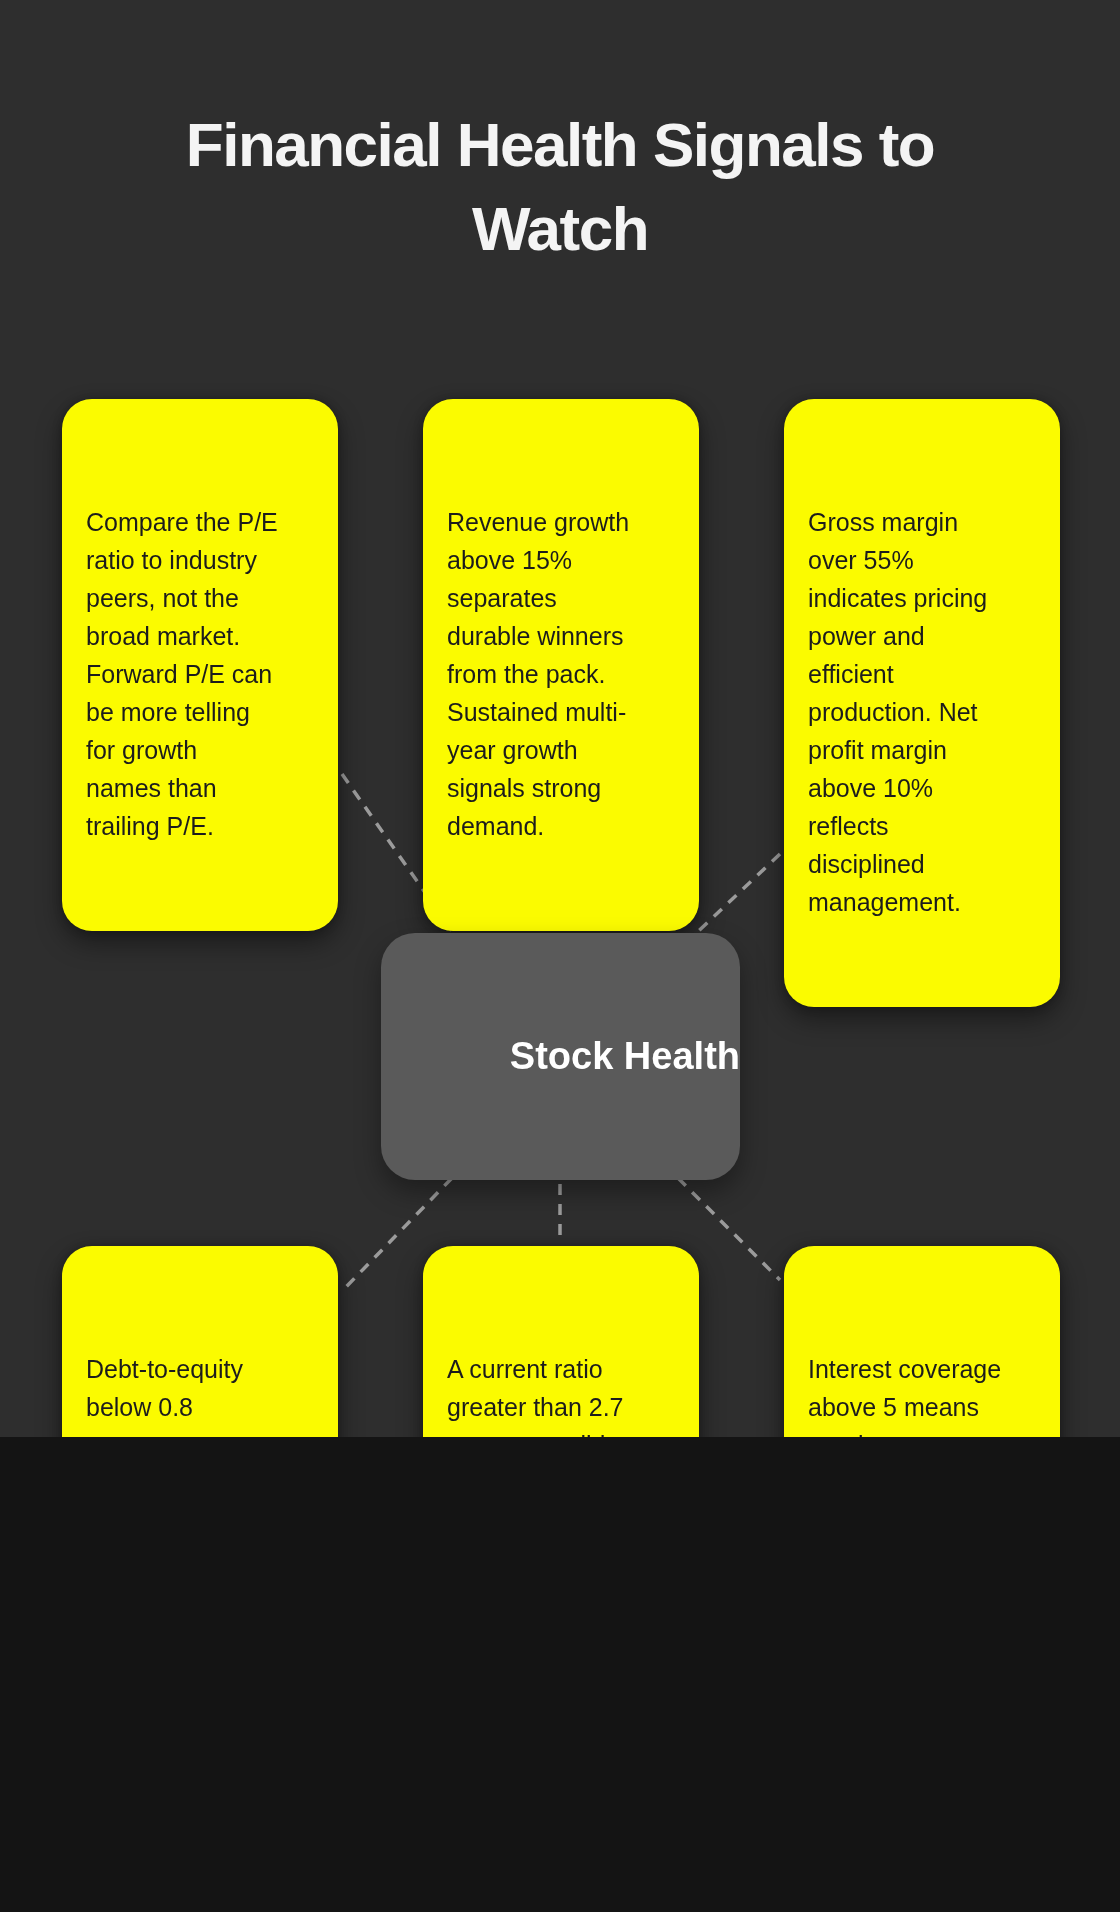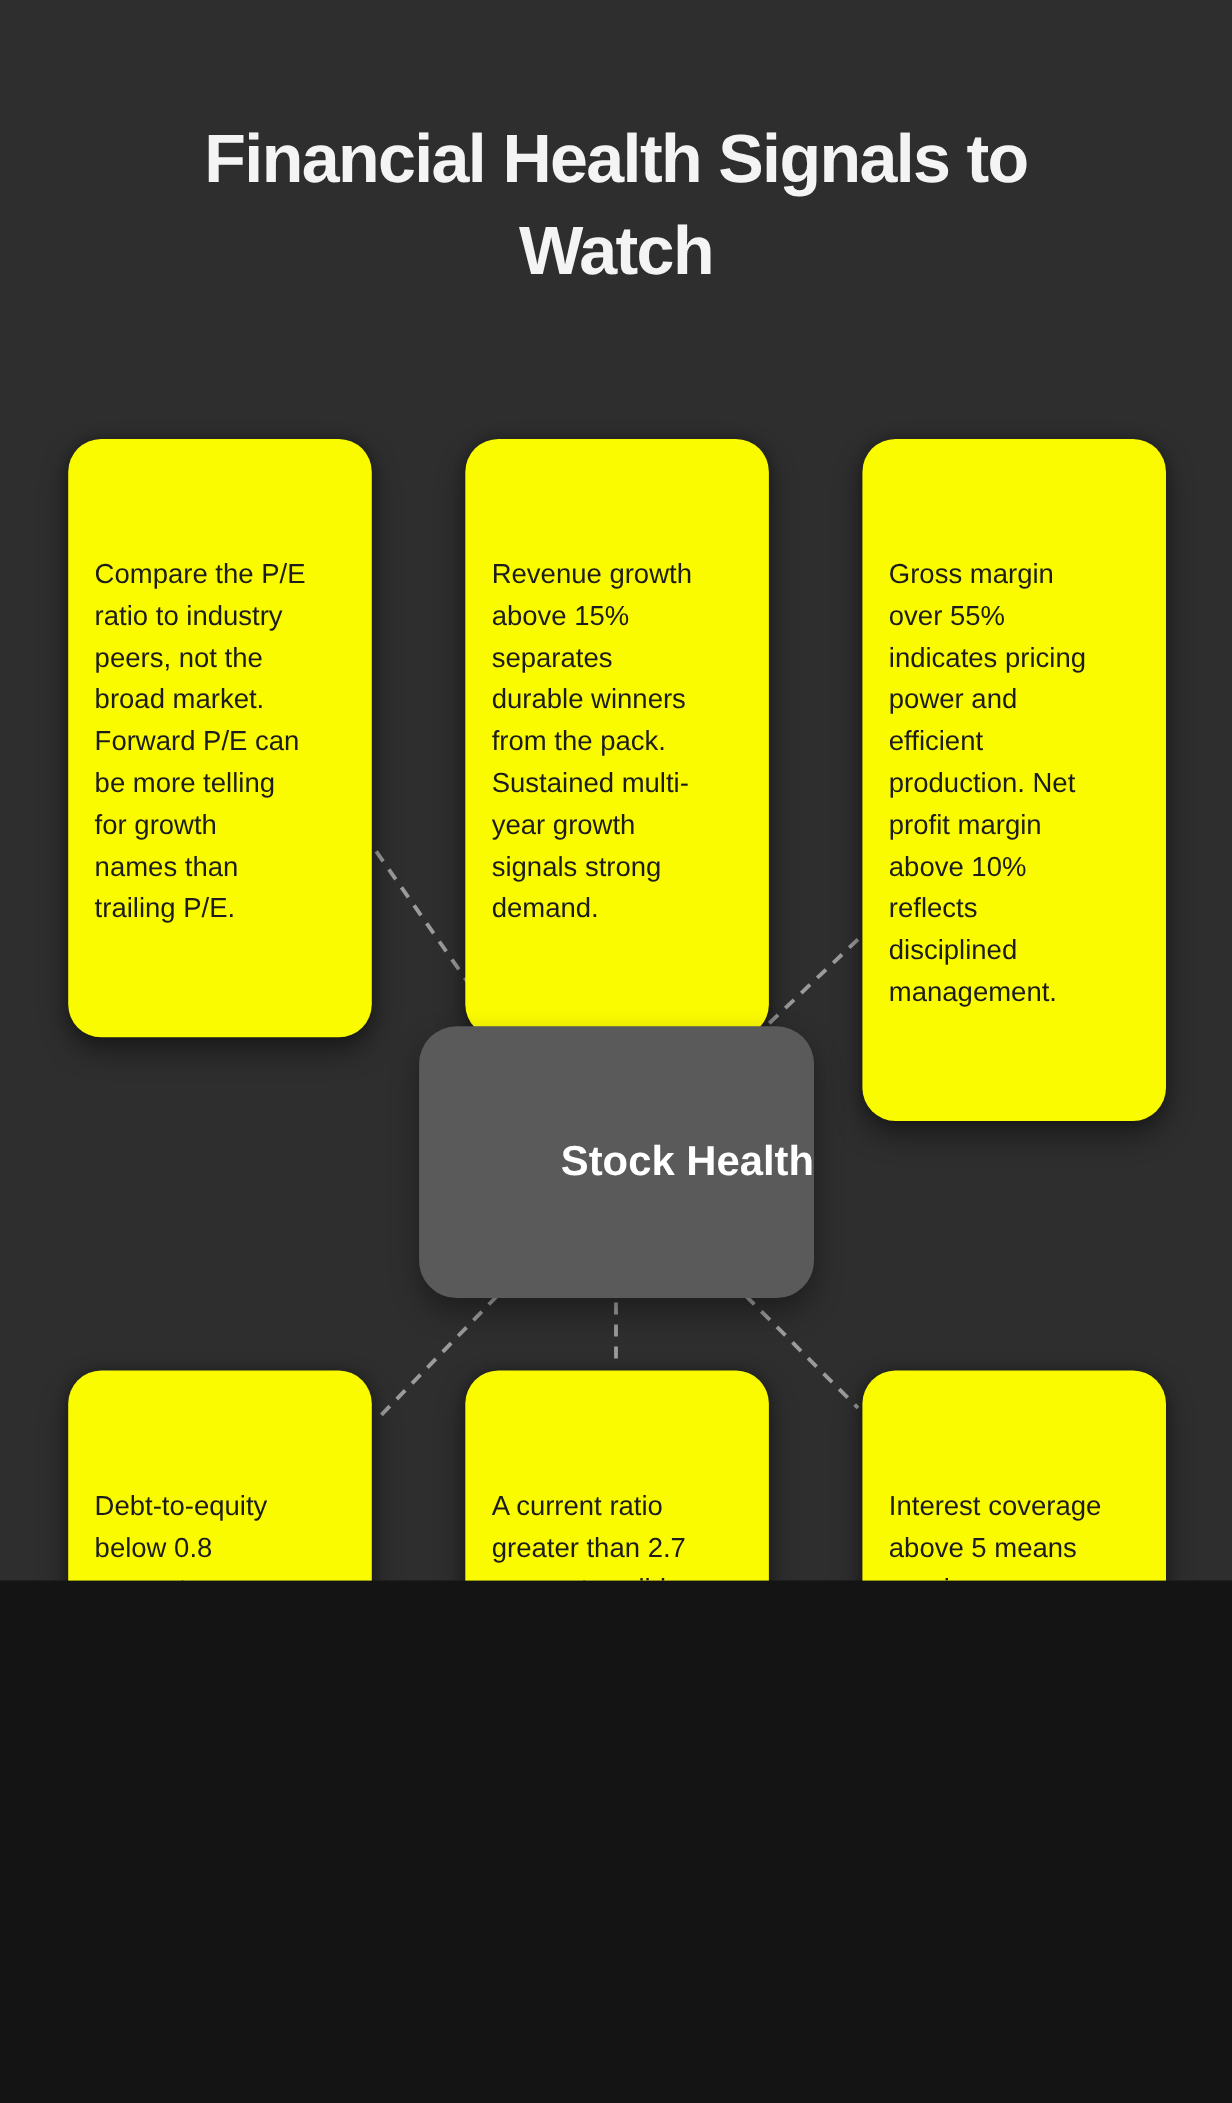--- a/index.html
+++ b/index.html
@@ -55,7 +55,7 @@
     color:var(--card-text);
     font-size:25px;
     line-height:38px;
-    padding:28px 12px 22px 24px;
+    padding:28px 12px 10px 24px;
     white-space:pre;
   }
   .card.c1{left:62px;  top:399px;}

